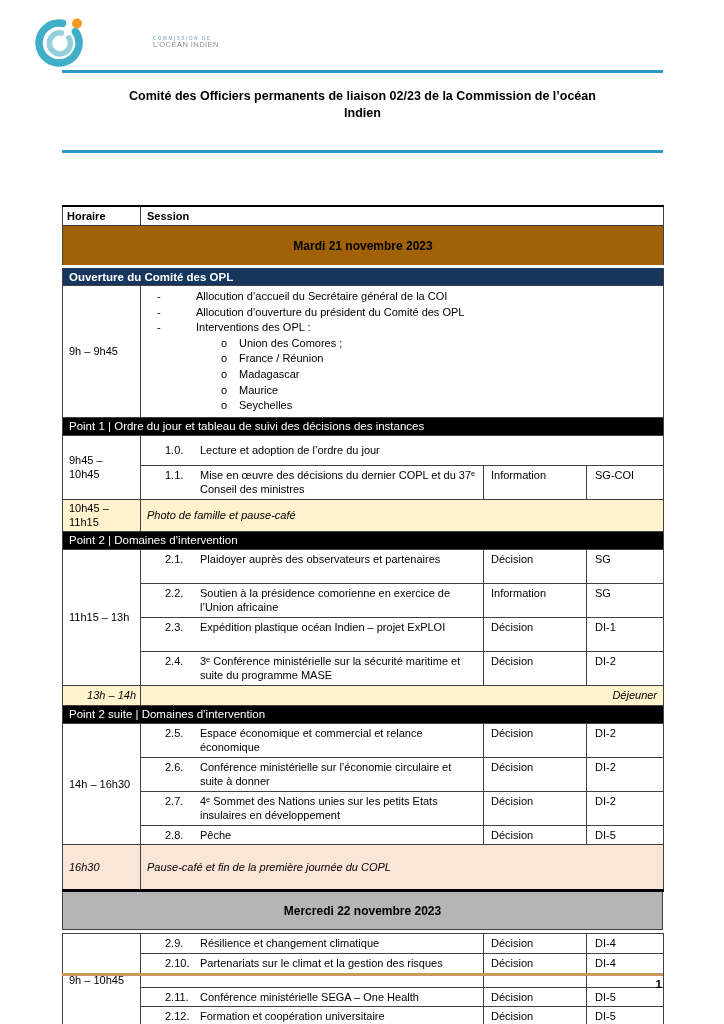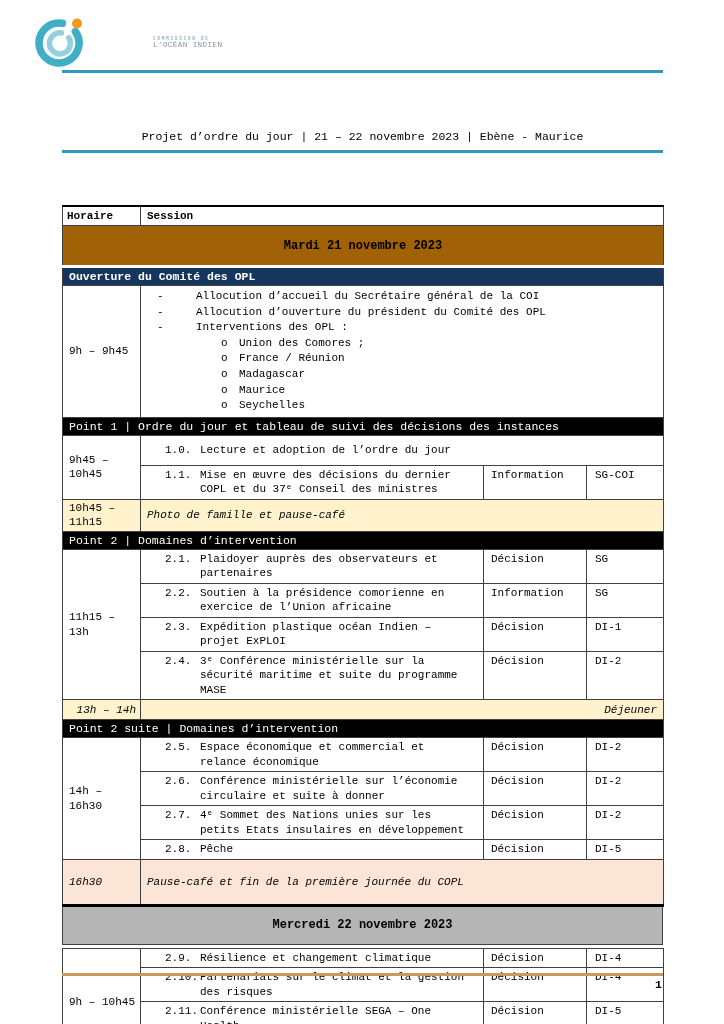--- a/index.html
+++ b/index.html
@@ -4,7 +4,7 @@
 <style>
   html,body{margin:0;padding:0;background:#ffffff;}
   .page{position:relative;width:724px;height:1024px;background:#ffffff;overflow:hidden;
-        font-family:Liberation Mono, monospace;color:#000;}
+        font-family:Liberation Sans, sans-serif;color:#000;}
   .content{position:absolute;left:62px;top:0;width:601px;height:1024px;}
 
   

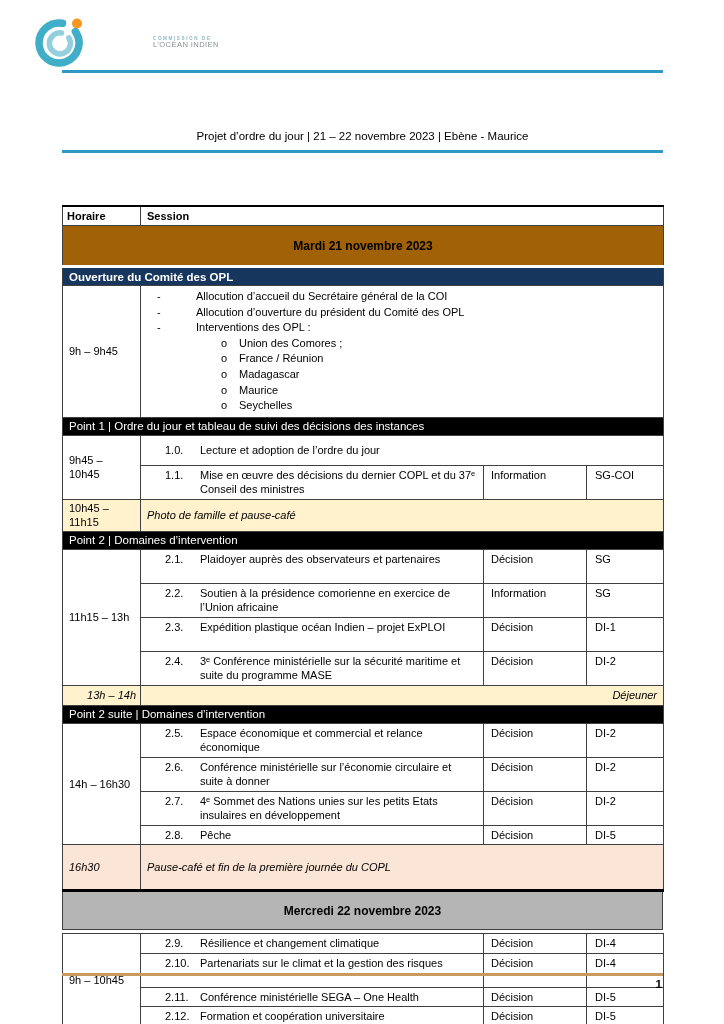--- a/index.html
+++ b/index.html
@@ -82,6 +82,10 @@
     </div>
 
     <div class="rule-teal rule1"></div>
+    <div class="doc-title">
+      <span style="display:block">Comité des Officiers permanents de liaison 02/23 de la Commission de l’océan</span>
+      <span style="display:block">Indien</span>
+    </div>
     <div class="doc-sub">Projet d’ordre du jour | 21 – 22 novembre 2023 | Ebène - Maurice</div>
     <div class="rule-teal rule2"></div>
 

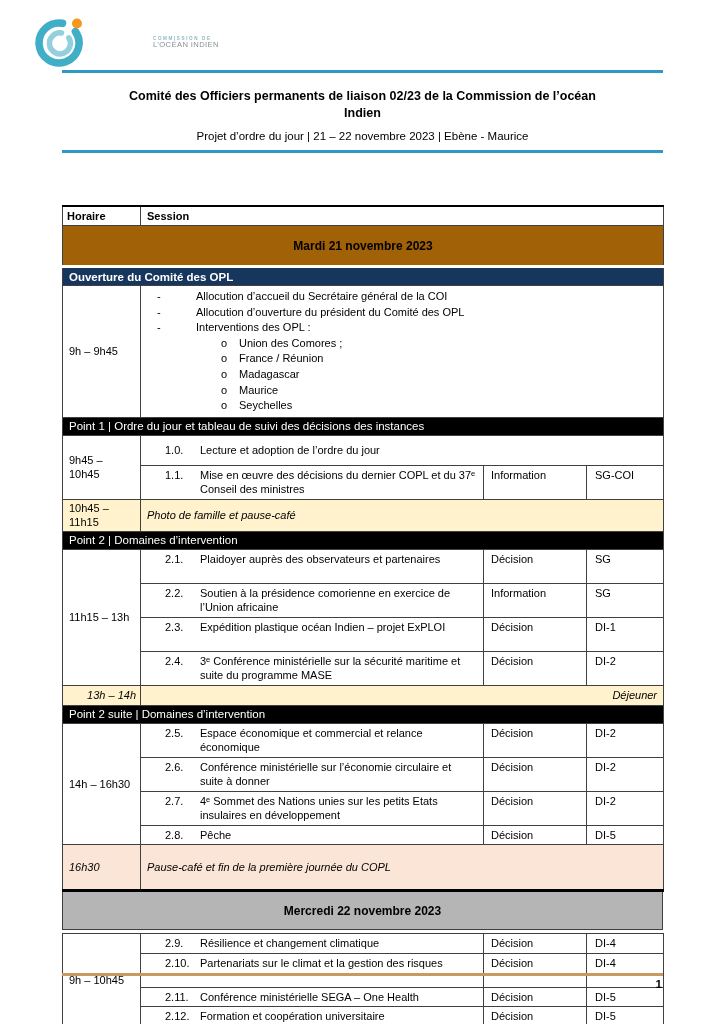--- a/index.html
+++ b/index.html
@@ -86,7 +86,6 @@
       <span style="display:block">Comité des Officiers permanents de liaison 02/23 de la Commission de l’océan</span>
       <span style="display:block">Indien</span>
     </div>
-    <div class="doc-sub">Projet d’ordre du jour | 21 – 22 novembre 2023 | Ebène - Maurice</div>
     <div class="rule-teal rule2"></div>
 
     <div class="tables">

